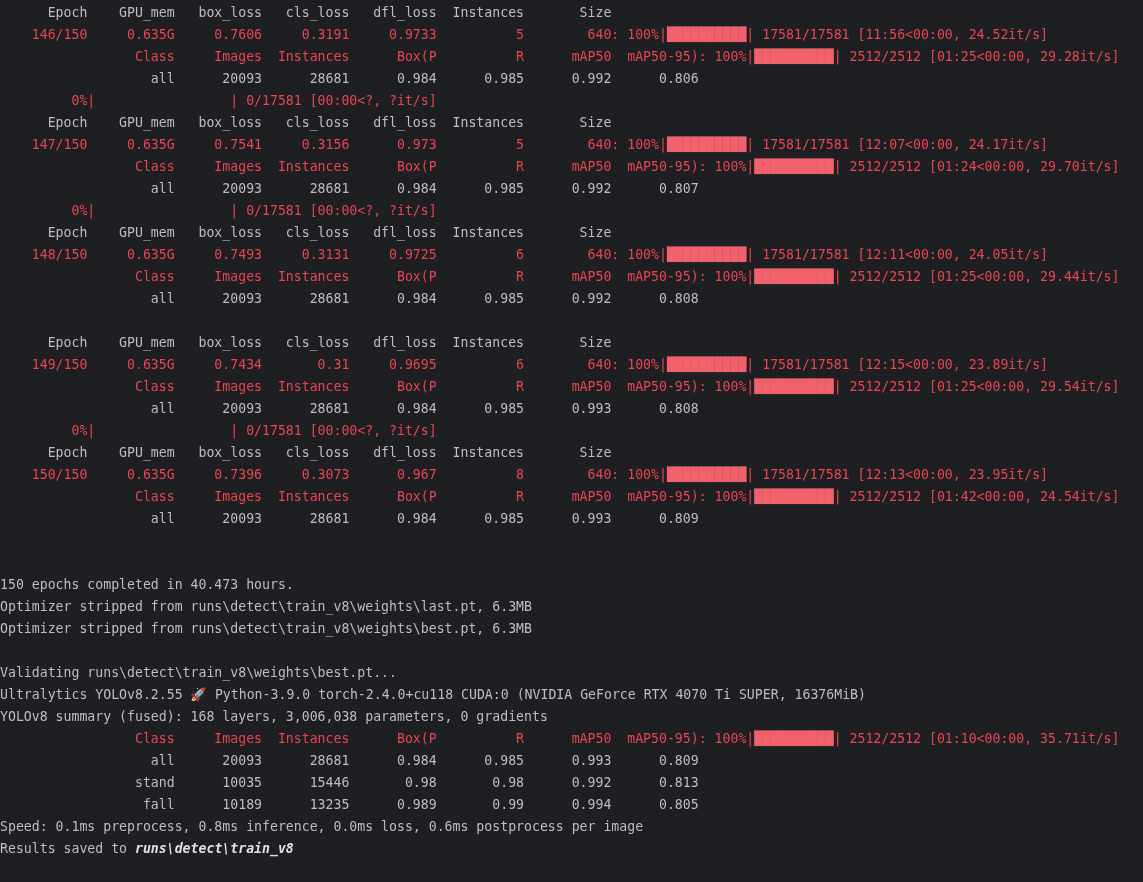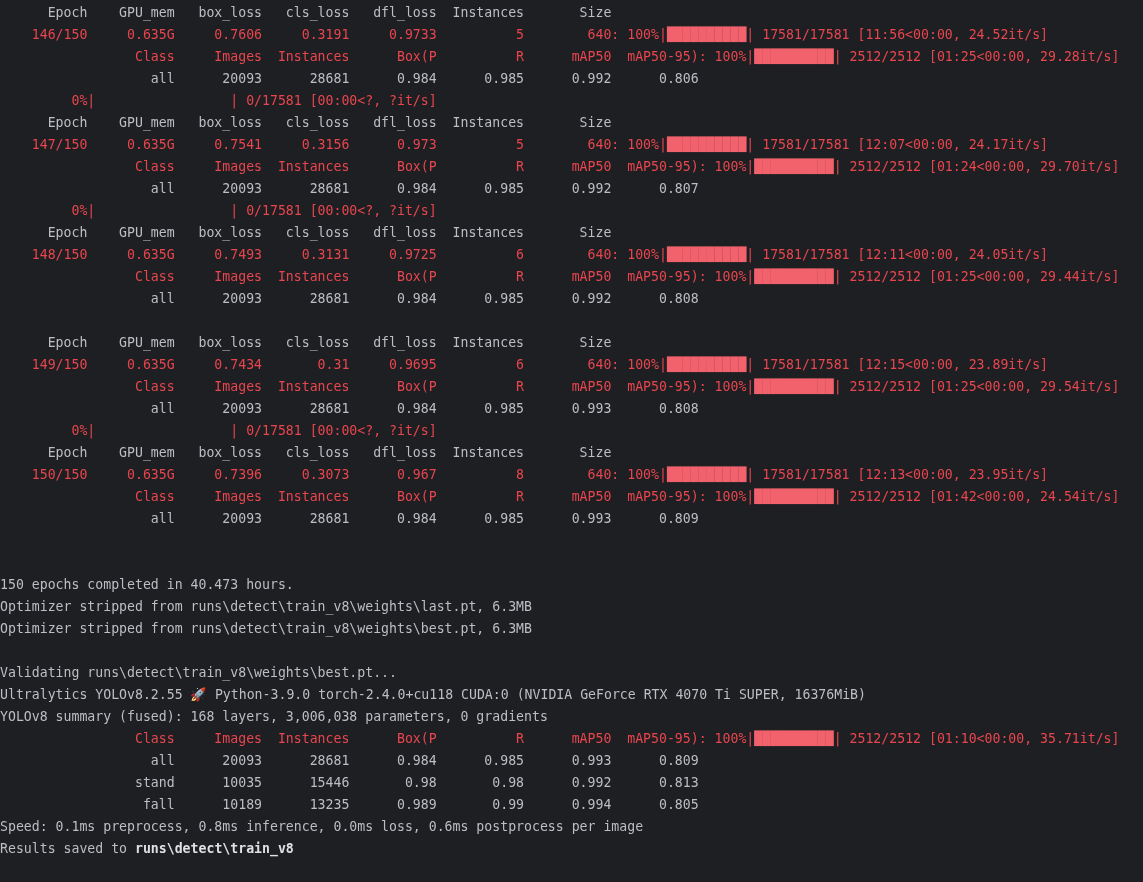--- a/index.html
+++ b/index.html
@@ -32,7 +32,7 @@
   .g  { color: #BCBEC4; }          
   .r  { color: #E8464F; margin-top: 40px; }          
   .bar{ color: #F2626C; letter-spacing: 0px; }  
-  .b  { color: #DFE1E5; font-weight: bold; }
+  .b  { color: #DFE1E5; font-weight: bold; font-style: italic; }
   .emoji { color: #E8464F; }
   .spacer { height: 22px; }
 </style>

